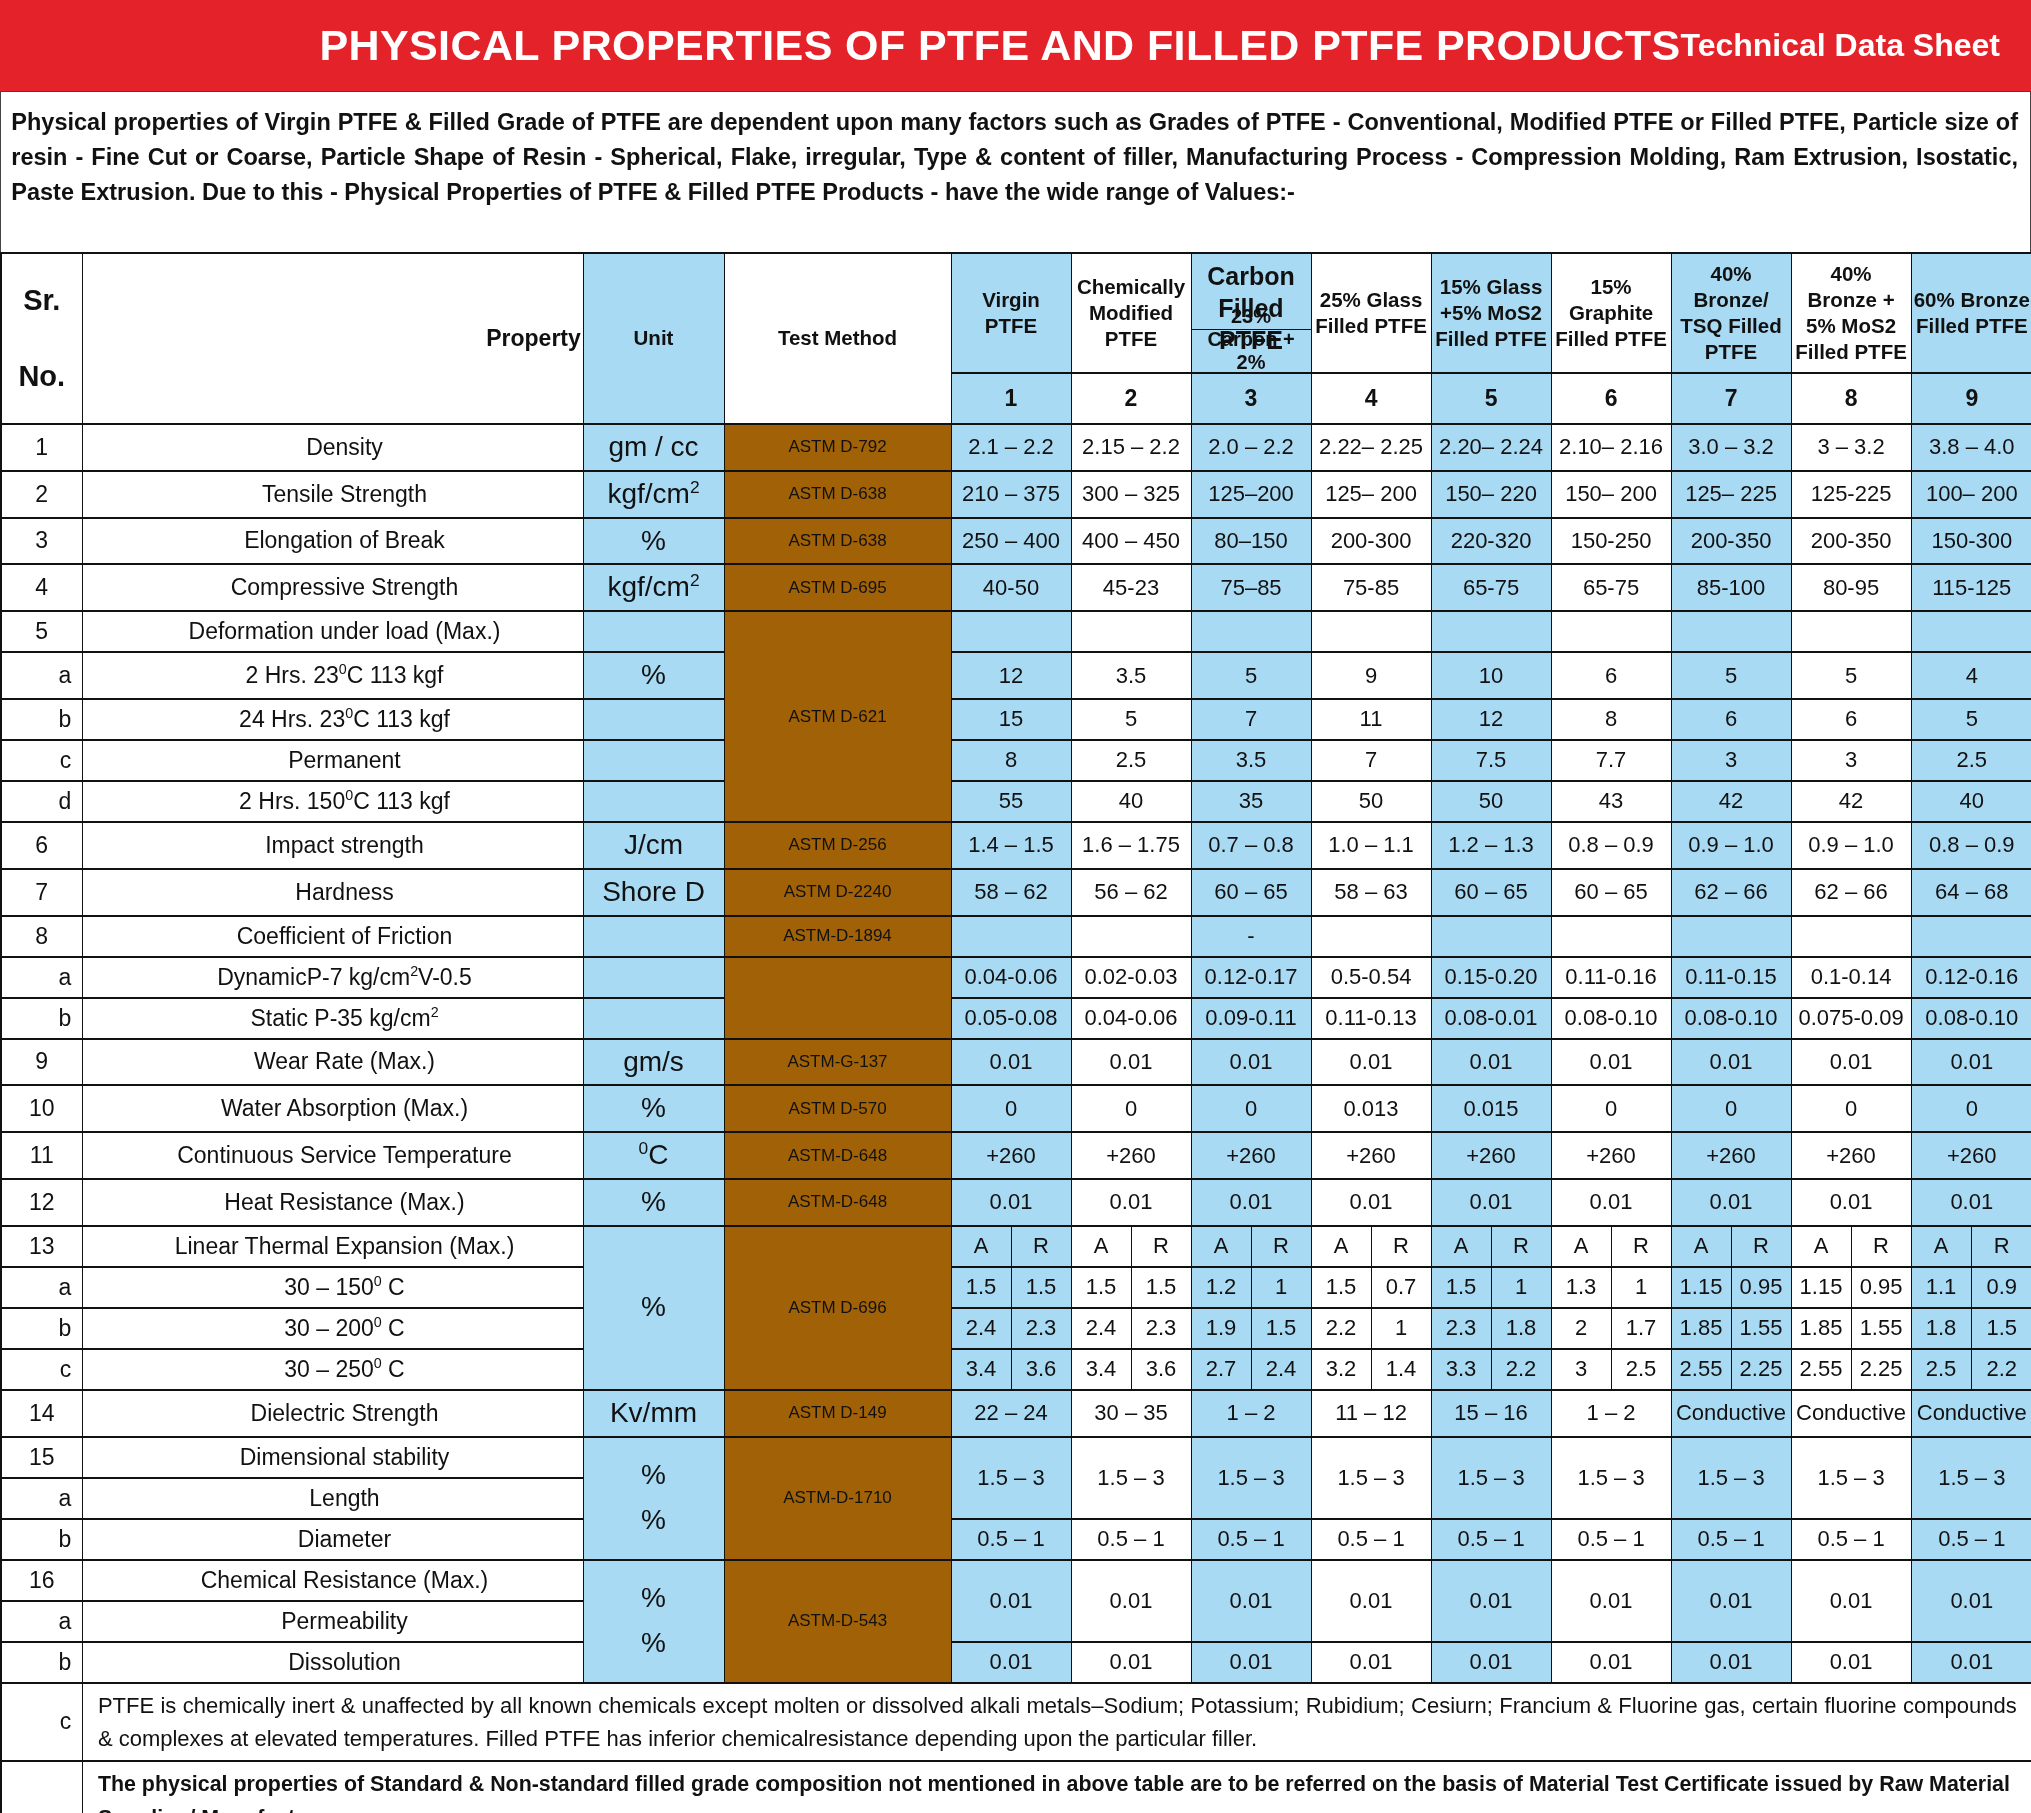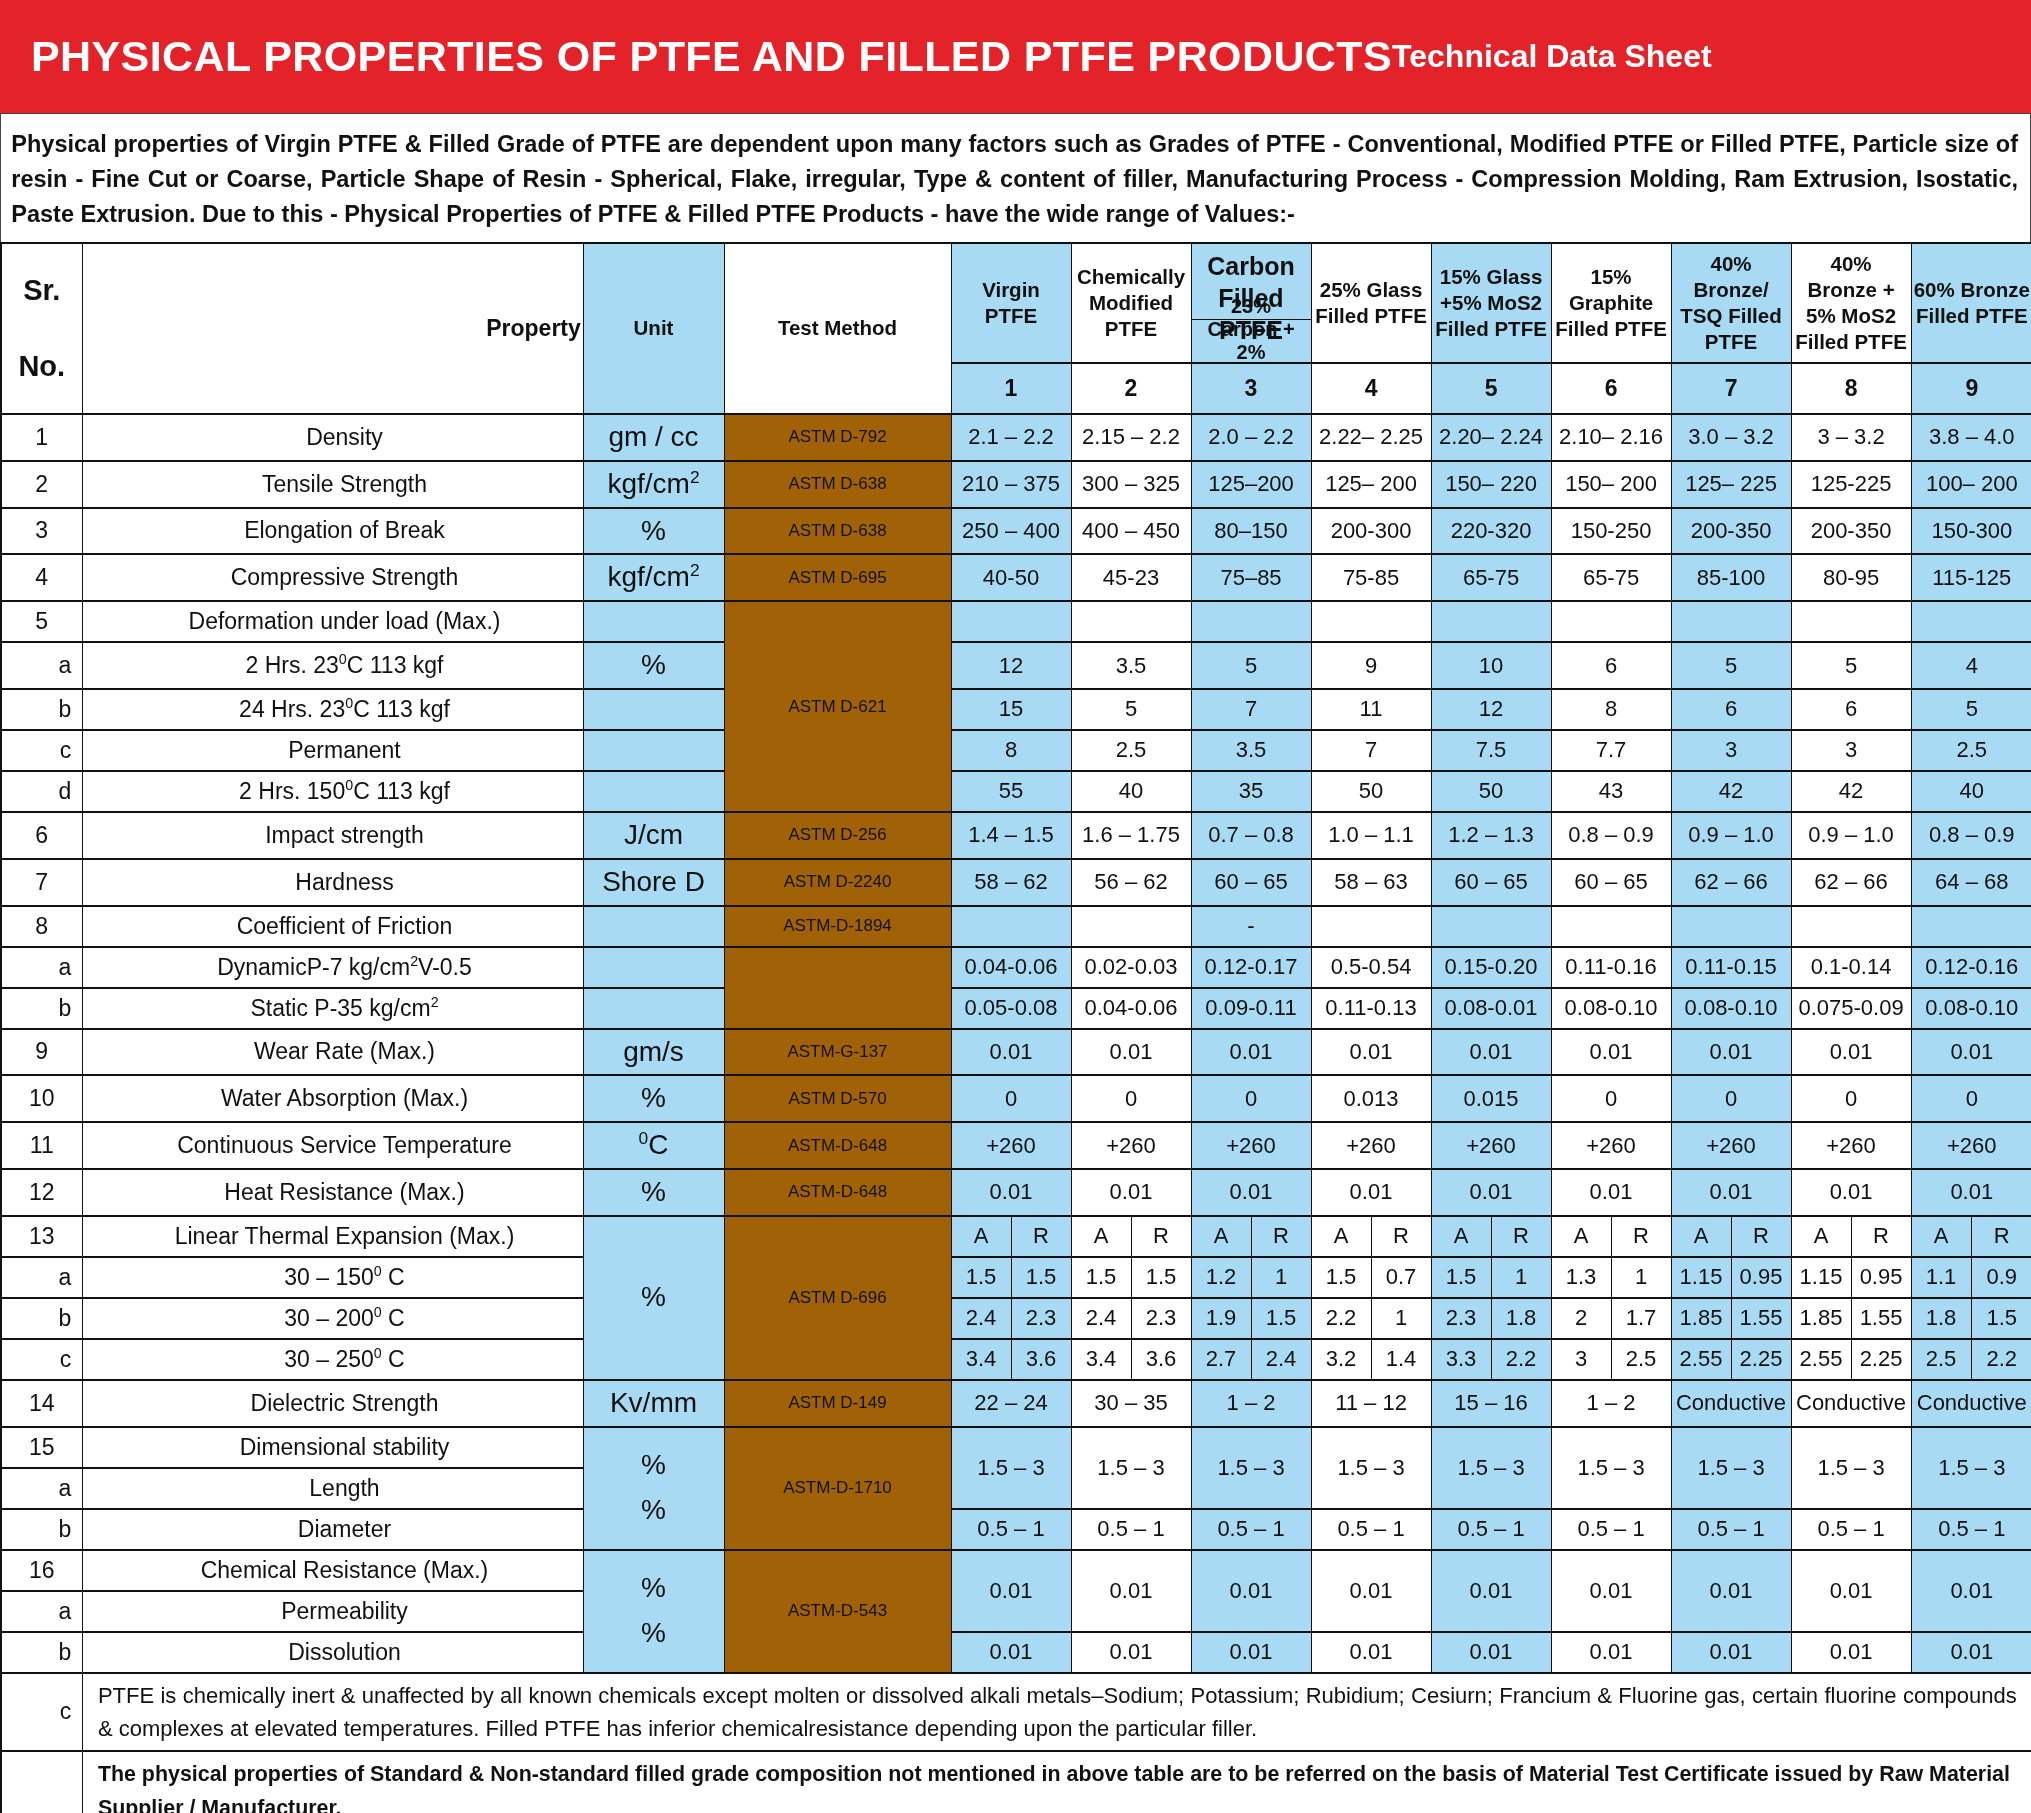--- a/index.html
+++ b/index.html
@@ -7,7 +7,7 @@
   body{width:2031px;font-family:"Liberation Sans",sans-serif;color:#111}
   :root{--red:#e3222a;--shade:#a9daf3;--line:#111}
 
-  .red-band{height:114px;background:var(--red);display:flex;align-items:center;justify-content:flex-start;padding:0 31px;border-bottom:1.7px solid #444}
+  .red-band{height:92px;background:var(--red);display:flex;align-items:center;justify-content:flex-end;padding:0 31px;border-bottom:1.7px solid #444}
   .red-title{color:#fff;font-weight:bold;font-size:43px;letter-spacing:0.4px}
   .red-sub{color:#fff;font-weight:bold;font-size:32px}
 

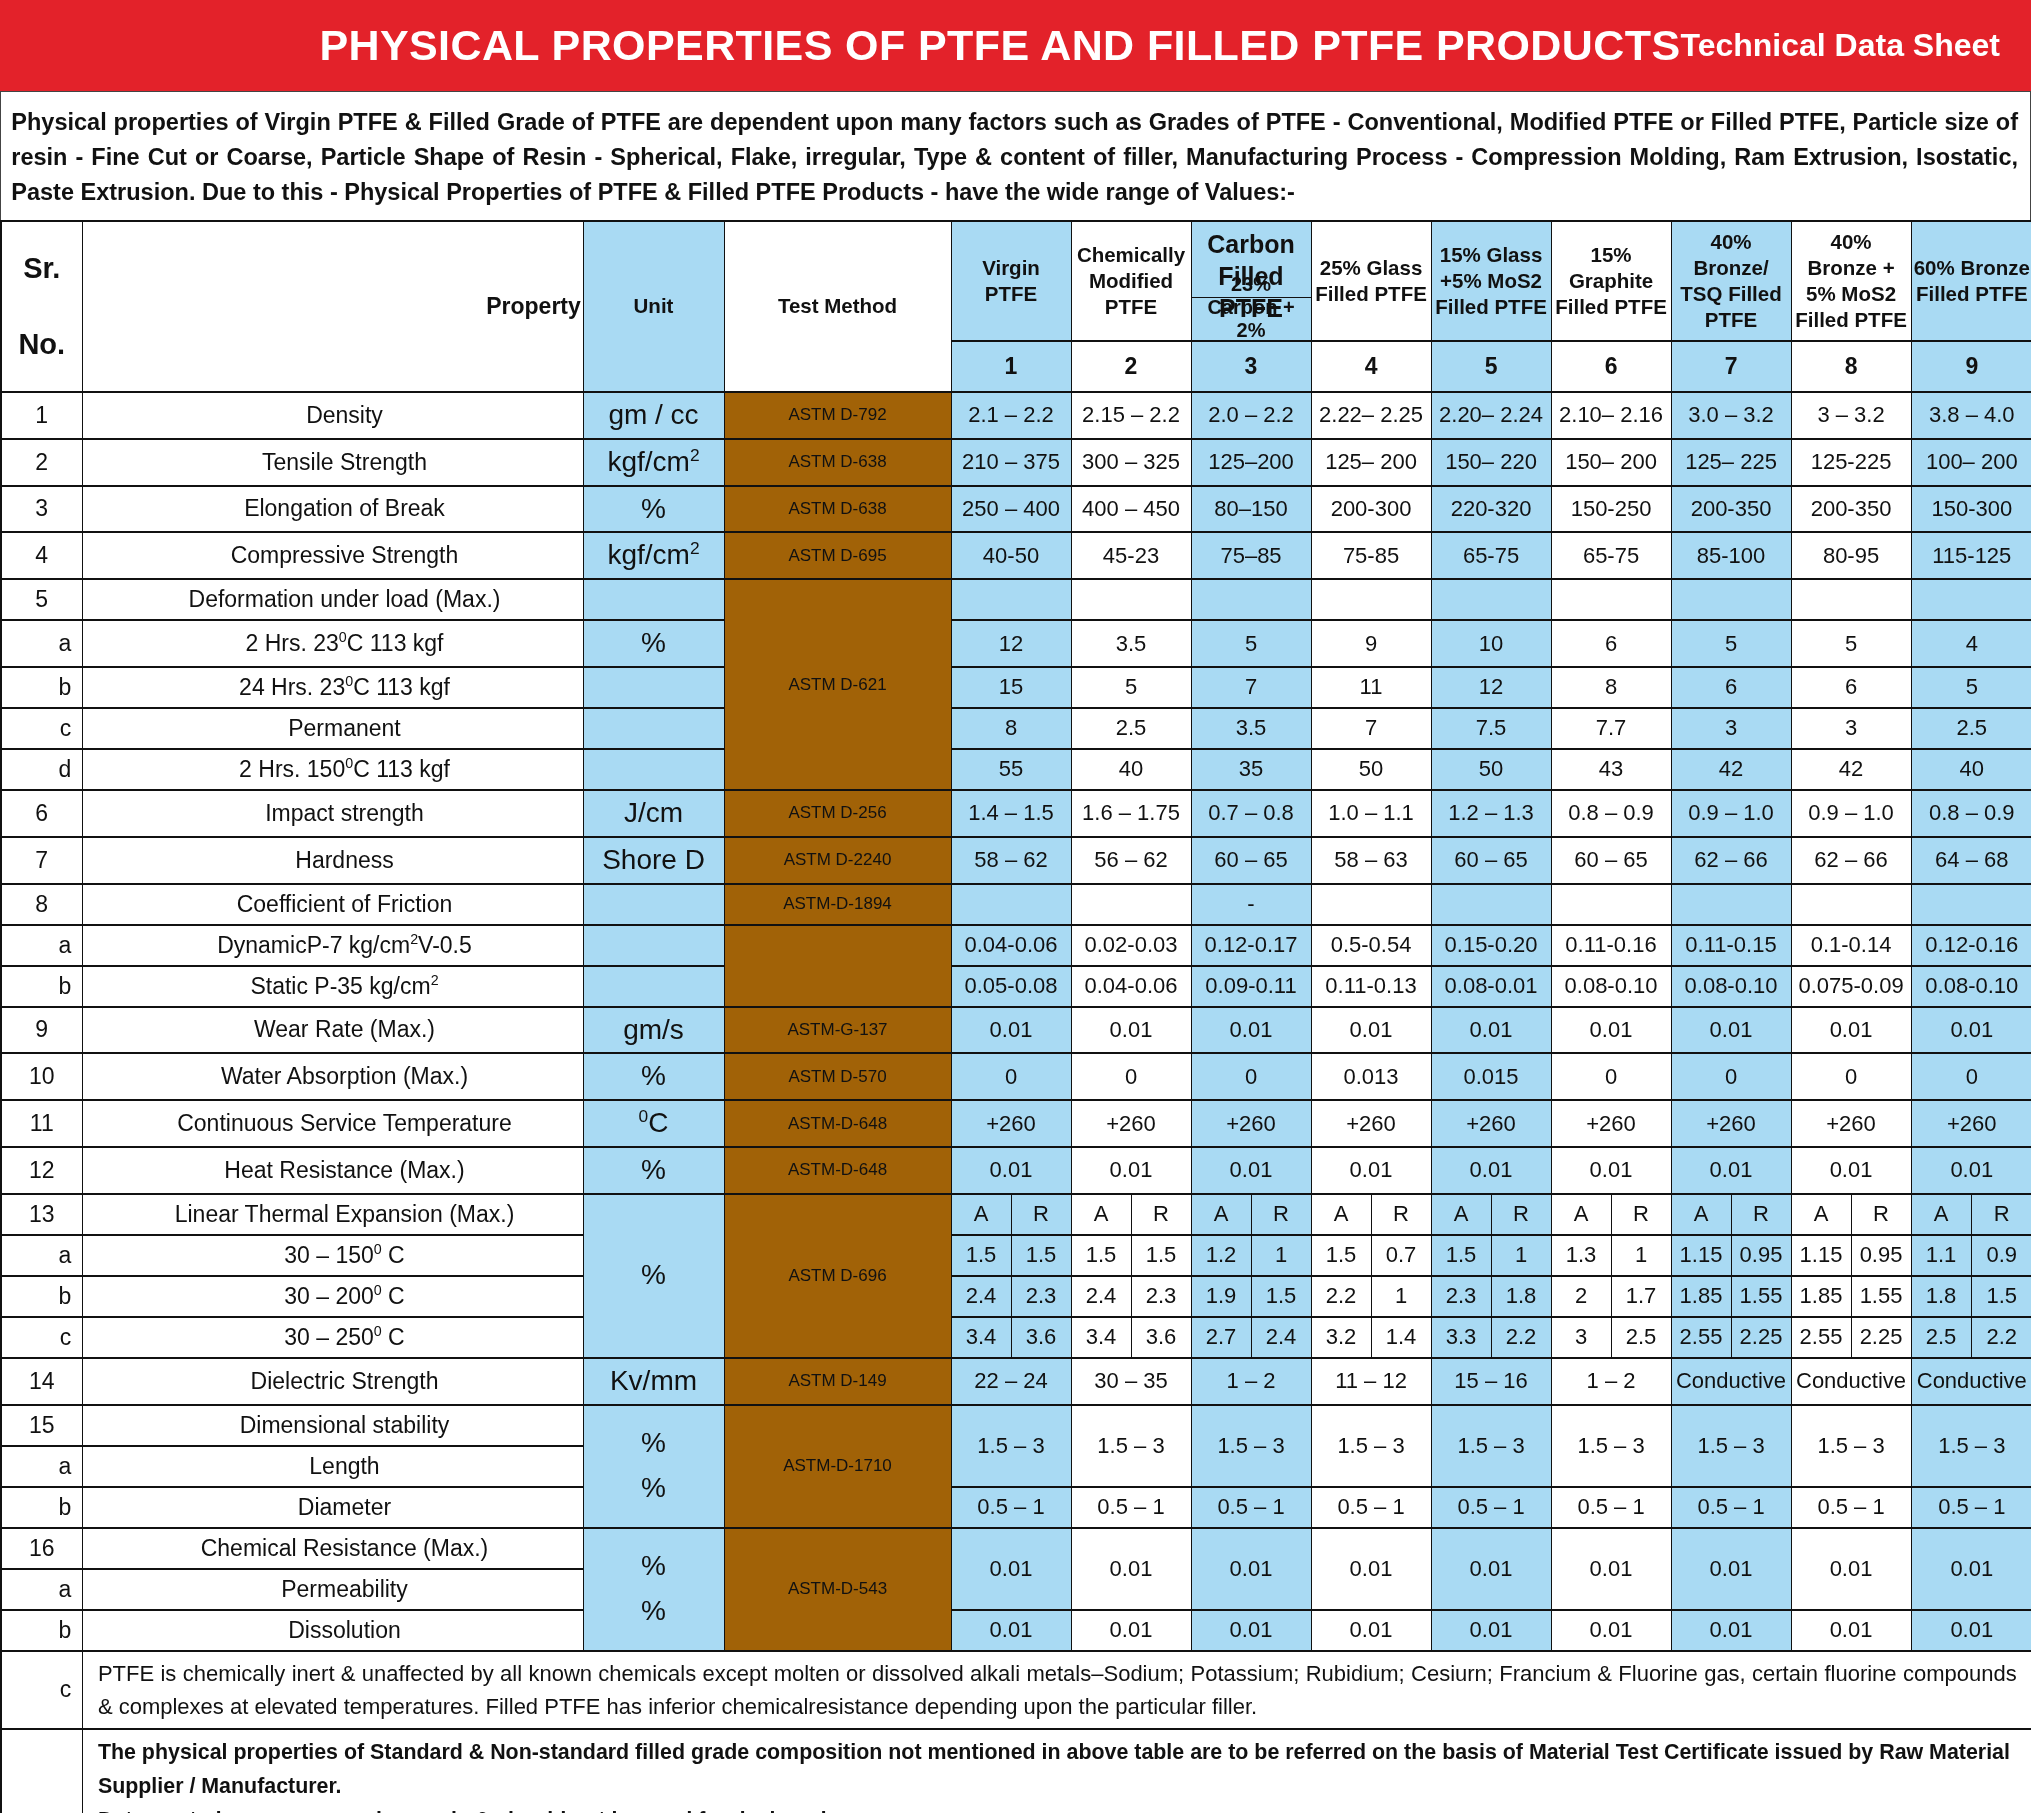--- a/index.html
+++ b/index.html
@@ -11,7 +11,7 @@
   .red-title{color:#fff;font-weight:bold;font-size:43px;letter-spacing:0.4px}
   .red-sub{color:#fff;font-weight:bold;font-size:32px}
 
-  .intro{height:128px;padding:13px 12px 0 10.3px;font-size:23.5px;font-weight:bold;line-height:35px;text-align:justify;border-left:1.7px solid #444;border-right:1.7px solid #444}
+  .intro{height:160px;padding:13px 12px 0 10.3px;font-size:23.5px;font-weight:bold;line-height:35px;text-align:justify;border-left:1.7px solid #444;border-right:1.7px solid #444}
 
   table{border-collapse:collapse;table-layout:fixed;width:2031px;border:2.6px solid var(--line)}
   th,td{border:solid var(--line);border-width:2.6px 1.7px;vertical-align:middle;text-align:center;overflow:hidden}

